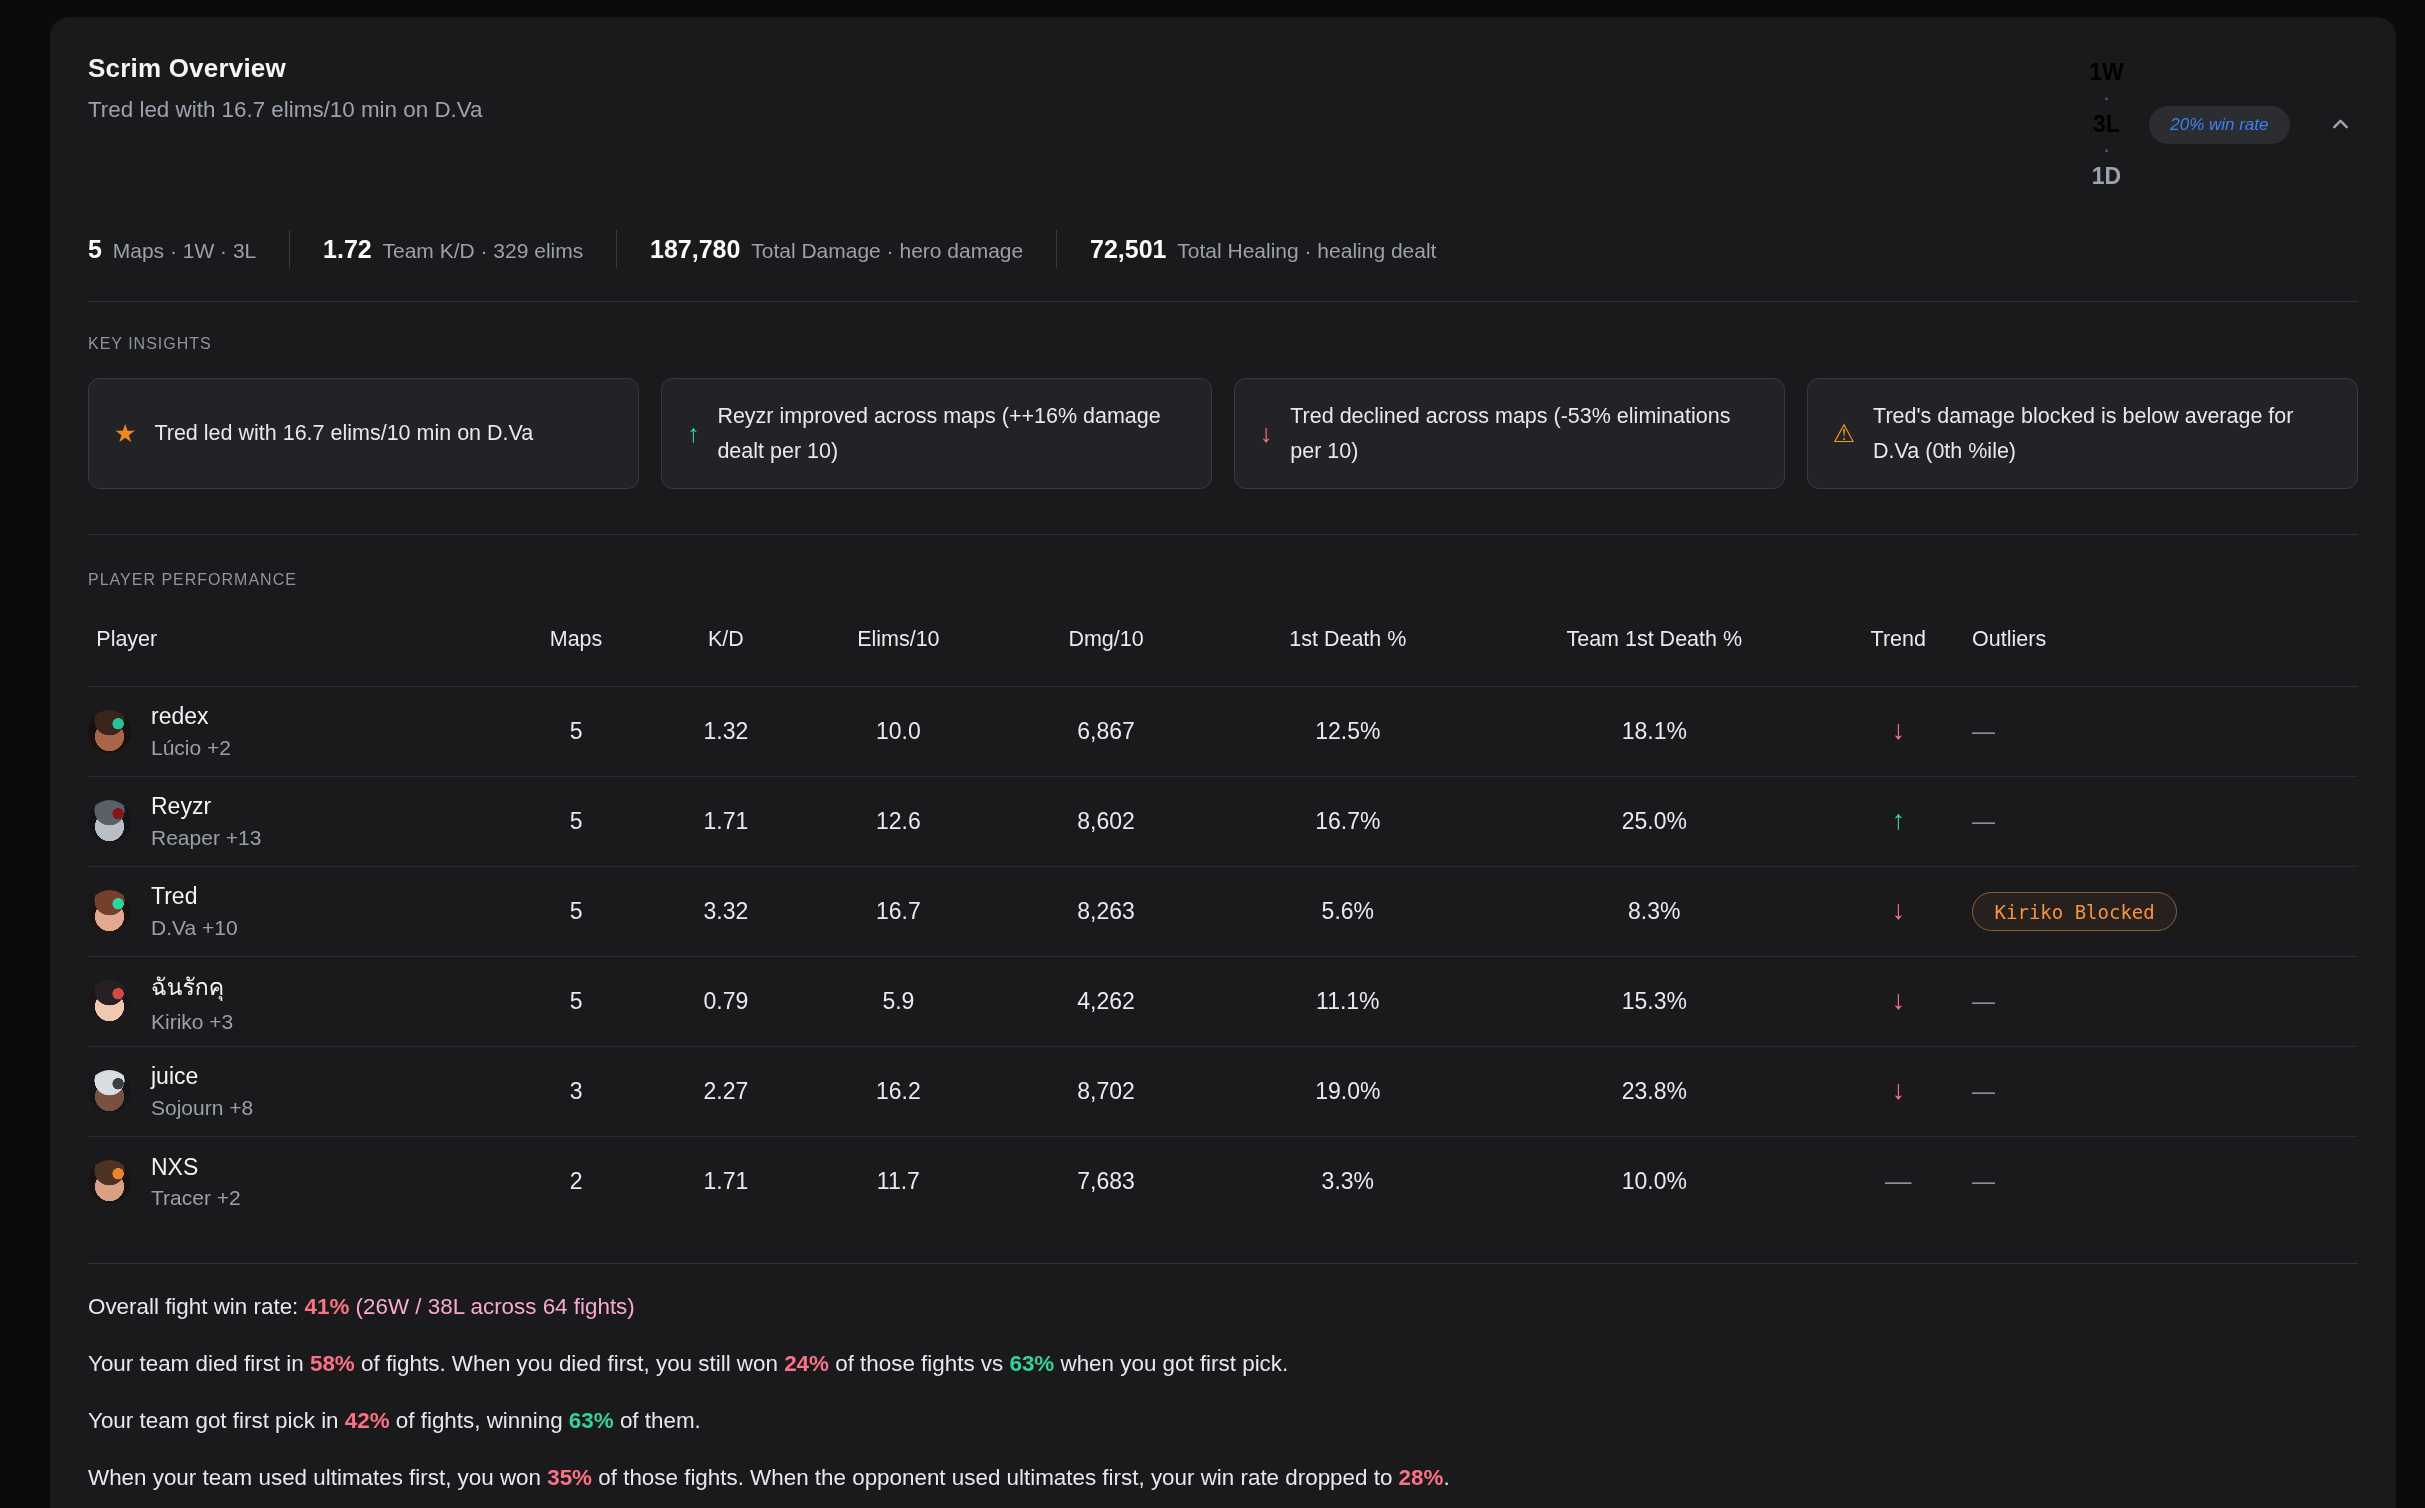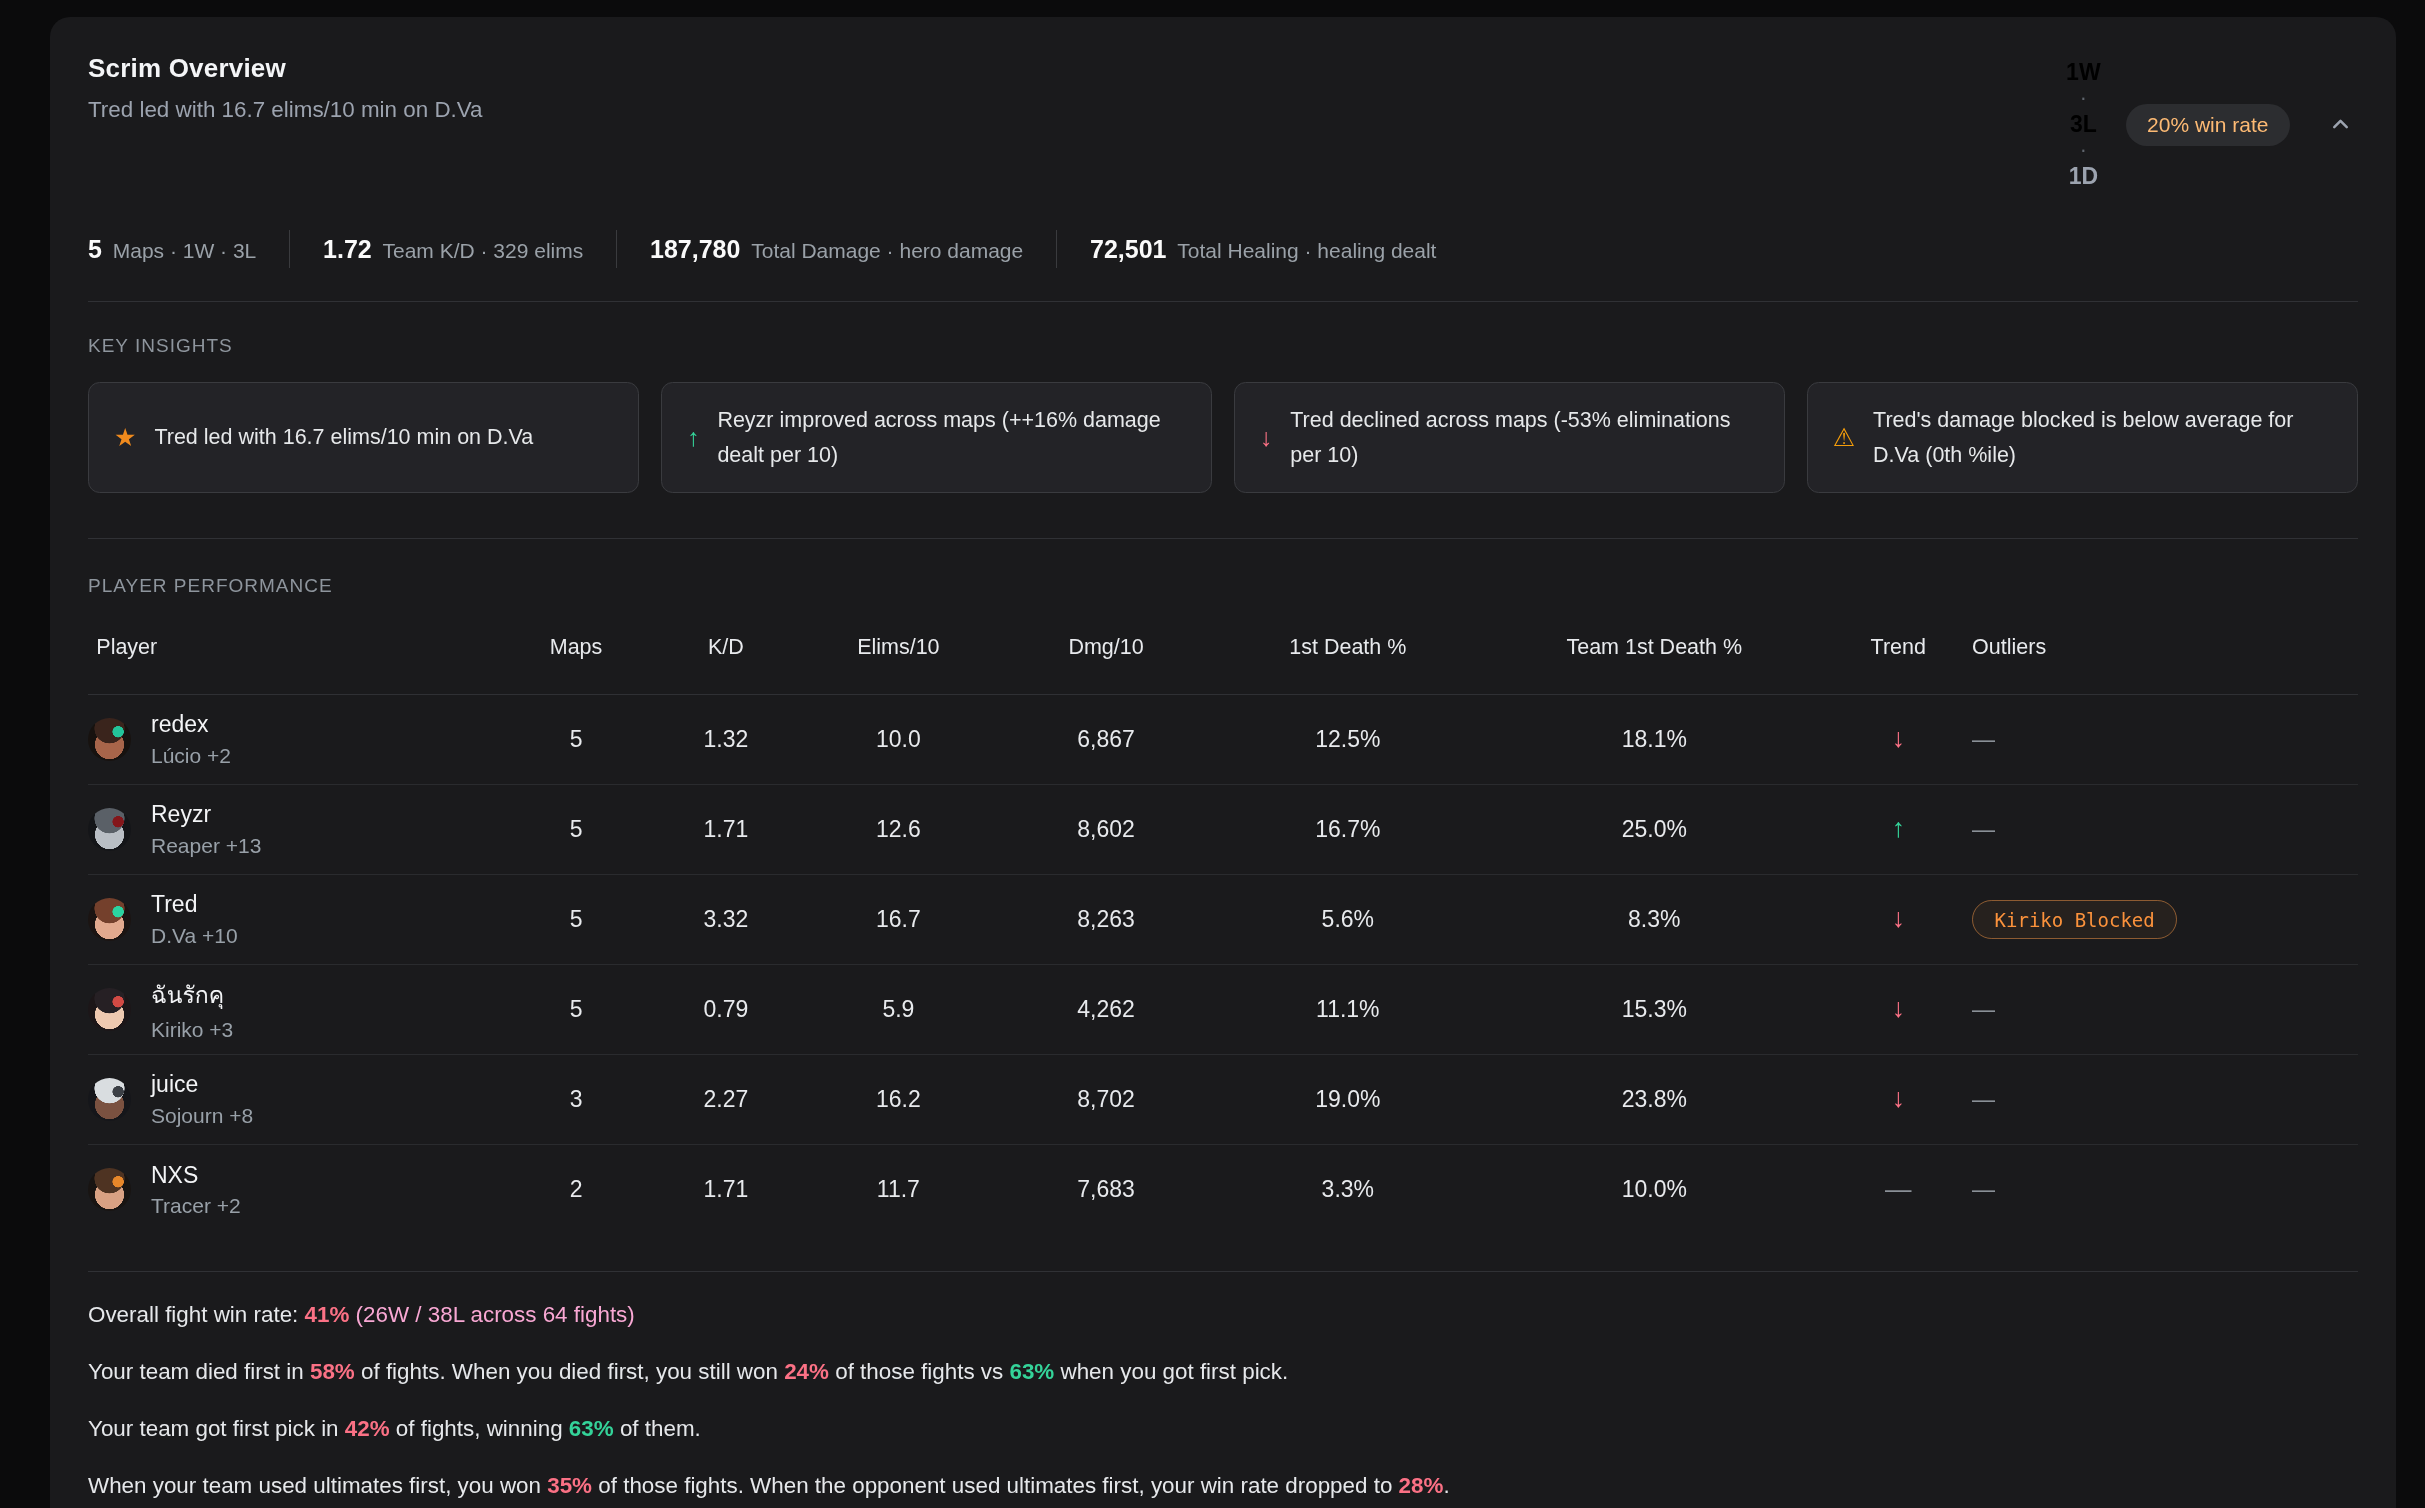--- a/index.html
+++ b/index.html
@@ -23,8 +23,8 @@
   .rec-sep { color:#5f656d; font-weight:400; margin:0 11.6px; font-size:21.5px; }
   .rec-d { color:#9ca3af; }
   .winrate-pill {
-    margin-left:25px; background:#2c2d30; color:#fdba74; font-size:21px;
-    padding:9px 21.5px; border-radius:827px; white-space:nowrap;
+    margin-left:25px; background:#2c2d30; color:#3b82f6; font-size:17px;
+    padding:9px 21.5px; border-radius:827px; white-space:nowrap;font-style:italic;
   }
   .collapse-btn { margin-left:33px; background:none; border:none; padding:5px; cursor:pointer; line-height:0; }
   

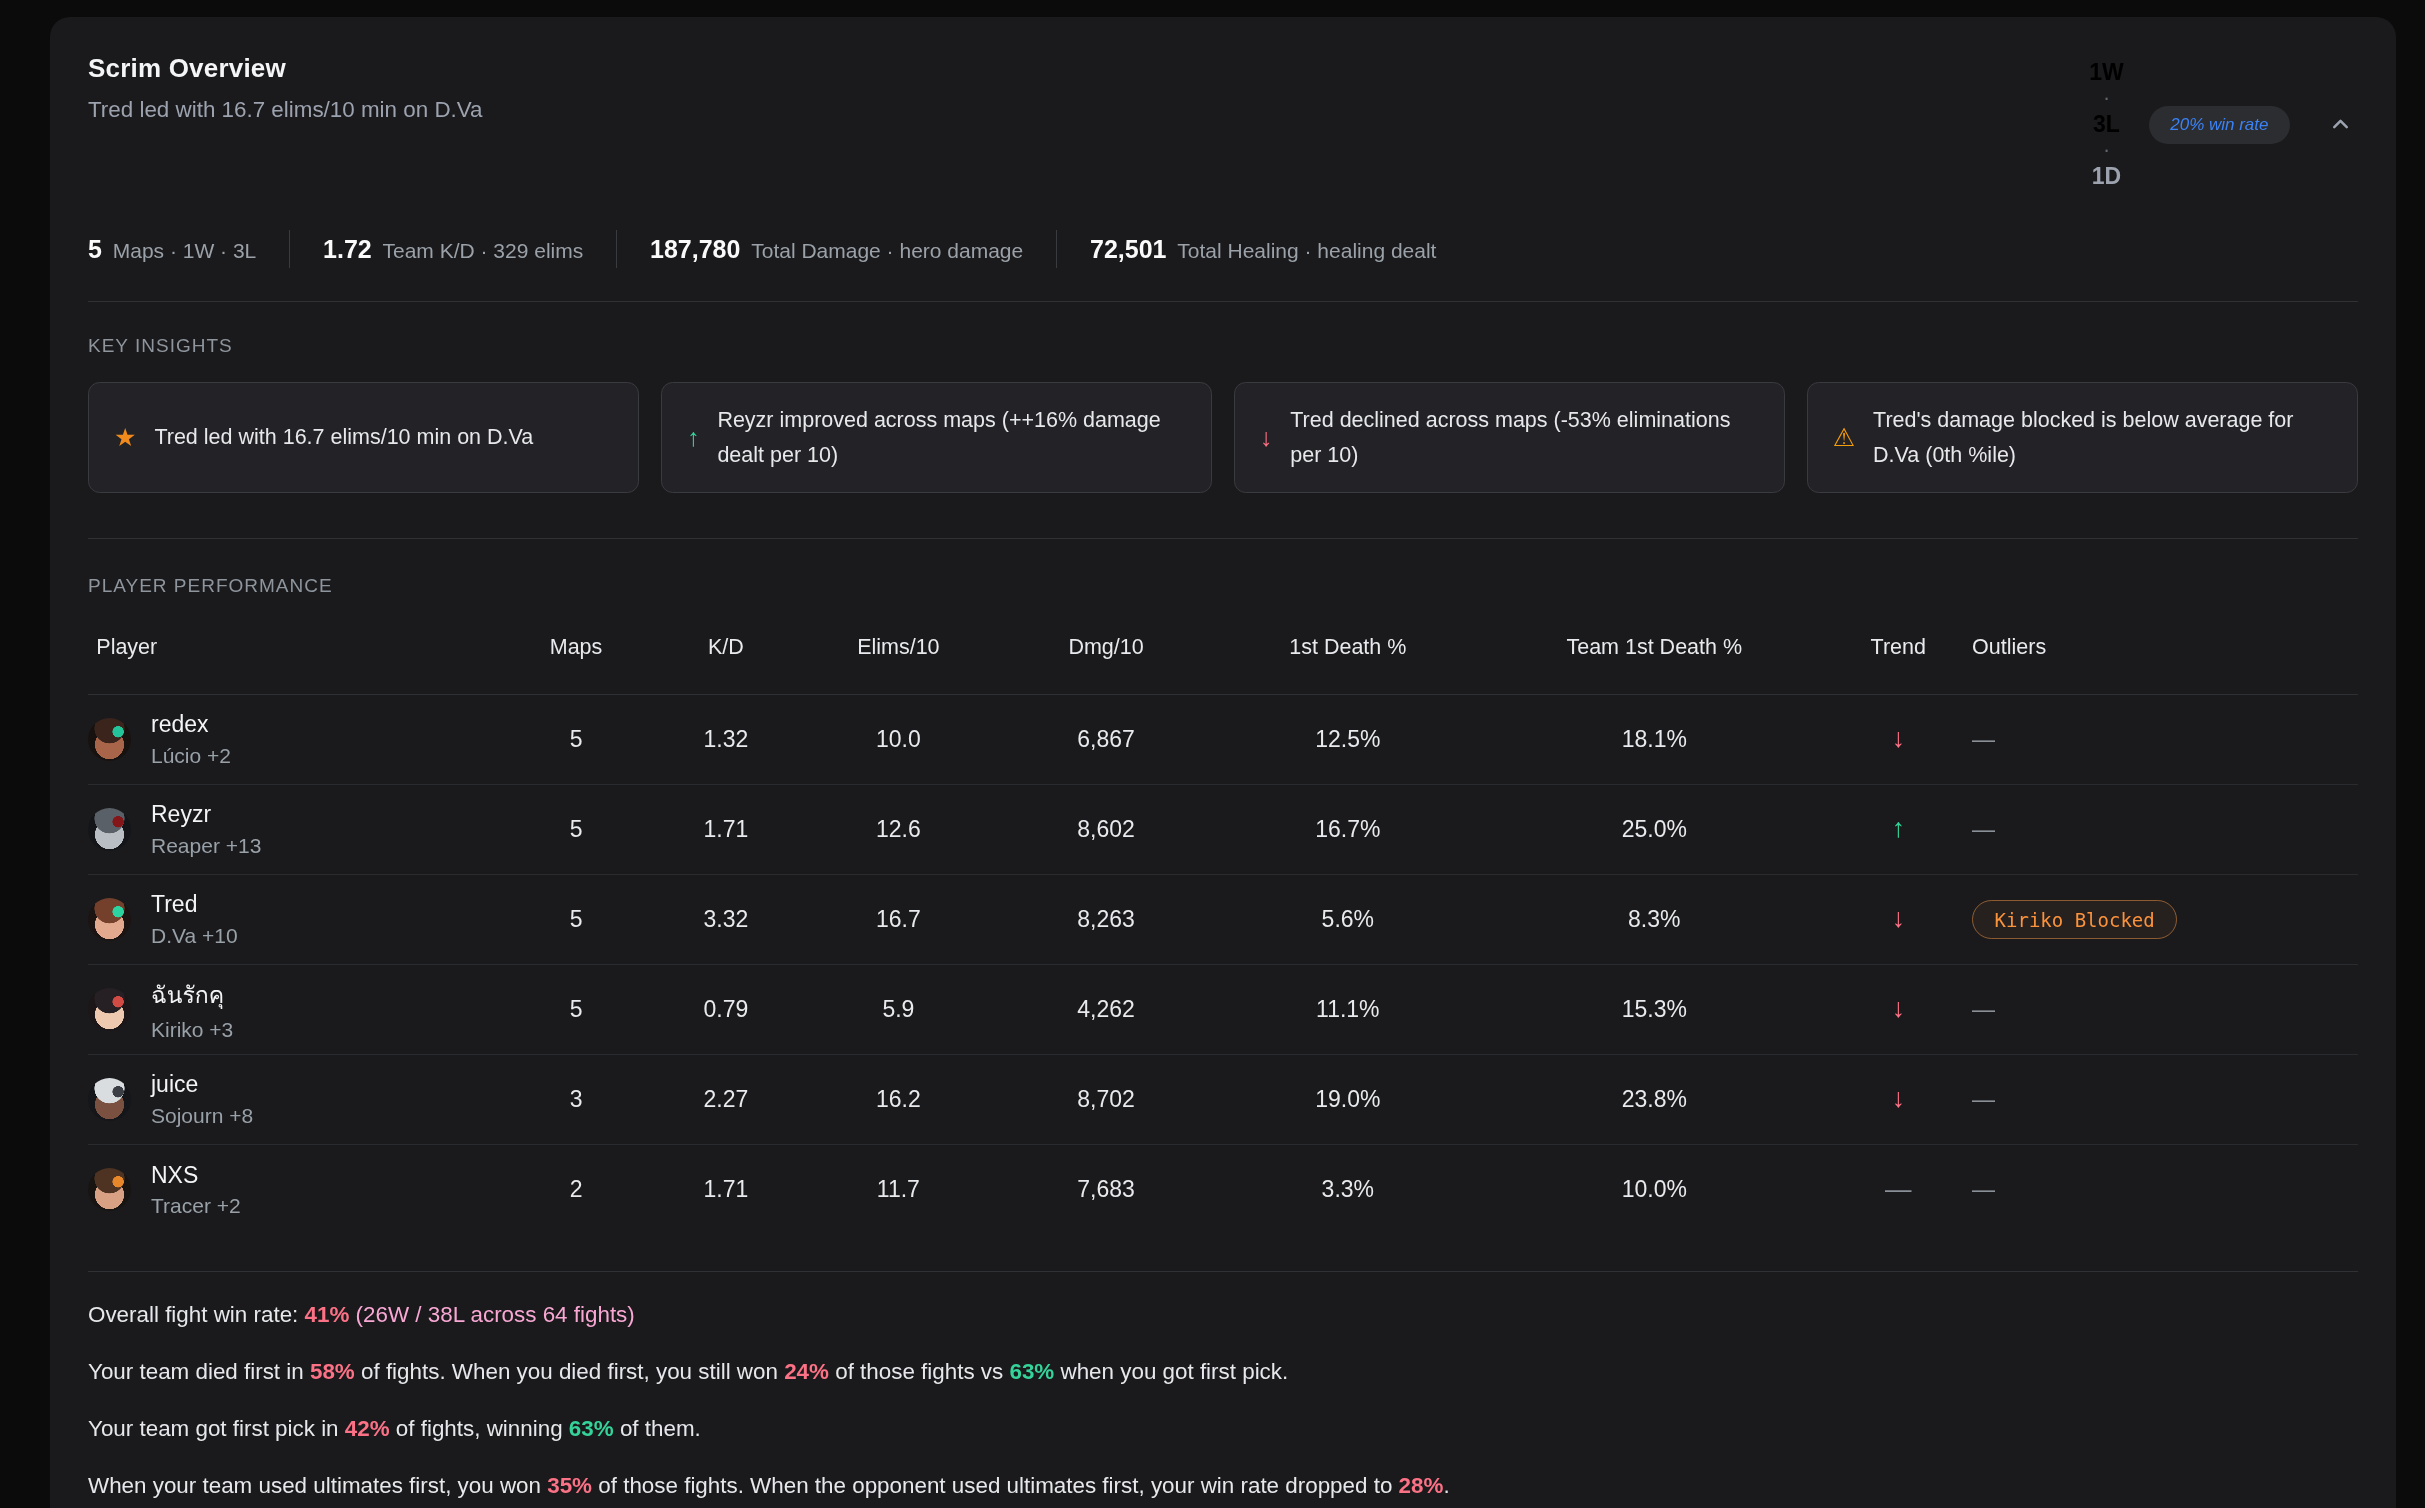--- a/index.html
+++ b/index.html
@@ -38,7 +38,7 @@
   .d1 { margin-top:33px; }
   .d2 { margin-top:45px; }
   .d3 { margin-top:36px; }
-  .section-label { font-size:19px; color:#8e959d; letter-spacing:1px; }
+  .section-label { font-size:16px; color:#8e959d; letter-spacing:1px; }
   .lab-ki { margin-top:33px; }
   .lab-pp { margin-top:36px; }
   .lab-fa { margin-top:35px; }

